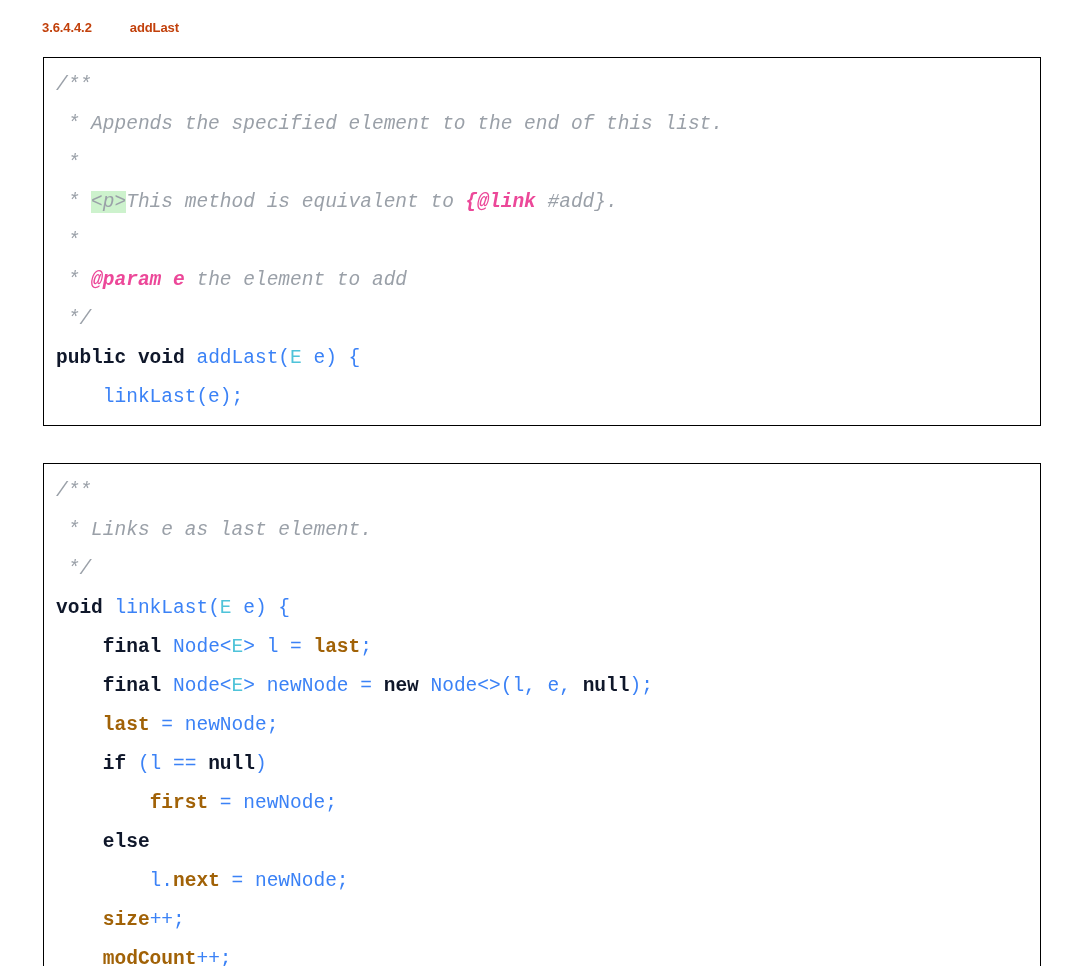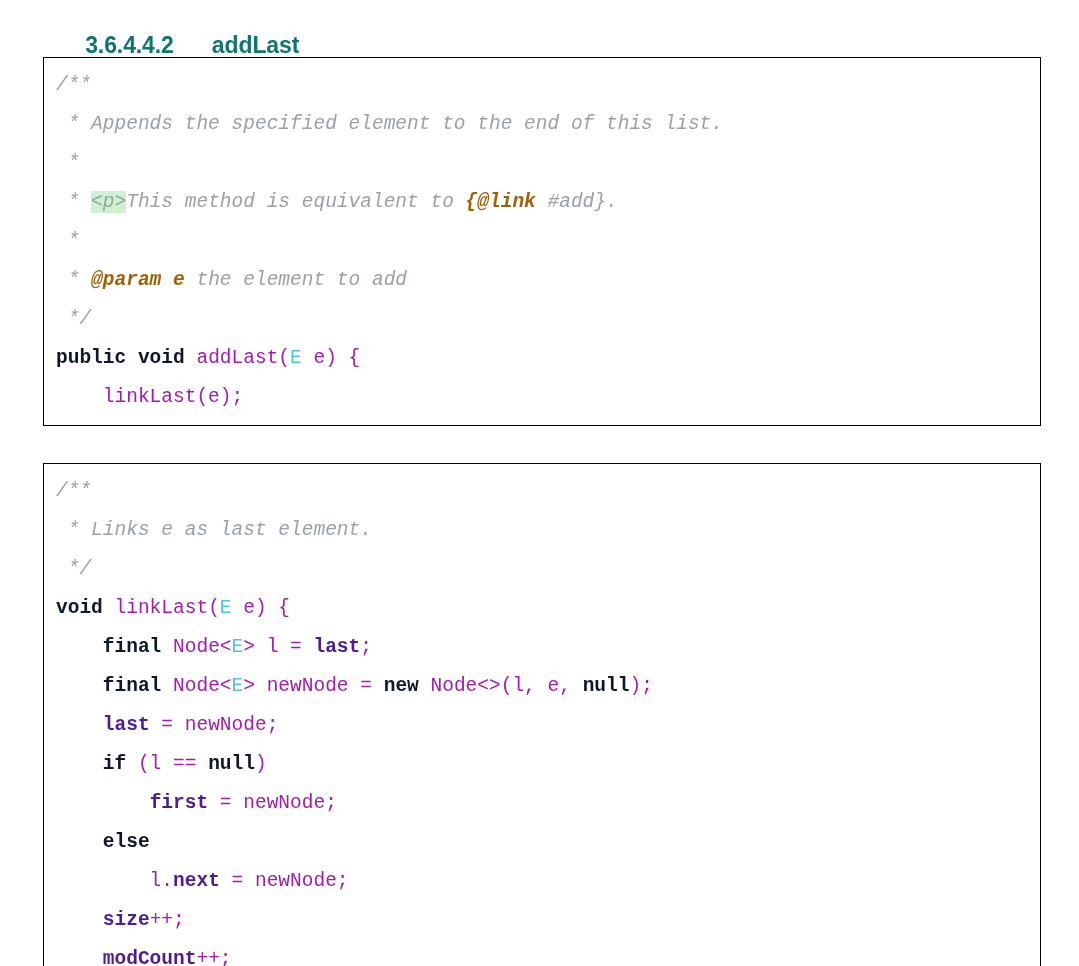--- a/index.html
+++ b/index.html
@@ -26,12 +26,12 @@
   
   .section-heading {
     position: absolute;
-    left: 60px;
+    left: 28px;
     top: 5px;
     font-family: "Liberation Sans", sans-serif;
     font-weight: bold;
-    font-size: 23px;
-    color: #0f766e;
+    font-size: 13px;
+    color: #c2410c;
     letter-spacing: -0.1px;
     white-space: pre;
   }

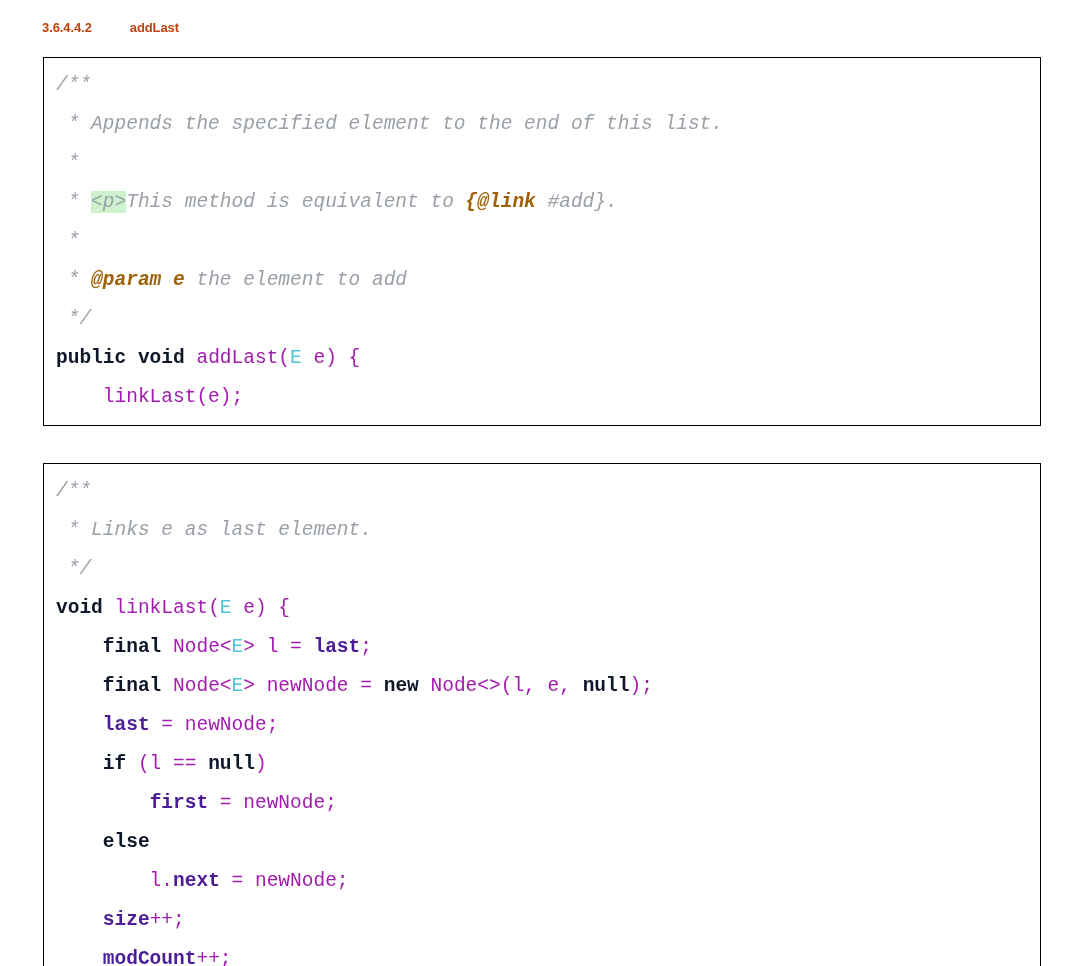--- a/index.html
+++ b/index.html
@@ -67,7 +67,7 @@
 
   
   .cmt      { color: #9aa0a8; font-style: italic; }
-  .cmt-bd   { color: #a16207; font-style: italic; font-weight: bold; }
+  .cmt-bd   { color: #ec4899; font-style: italic; font-weight: bold; }
   .tag-hl   { background: #cdf2cd; color: #9aa0a8; font-style: italic; }
   .kw       { color: #0f172a; font-weight: bold; }
   .fld      { color: #4c1d95; font-weight: bold; }

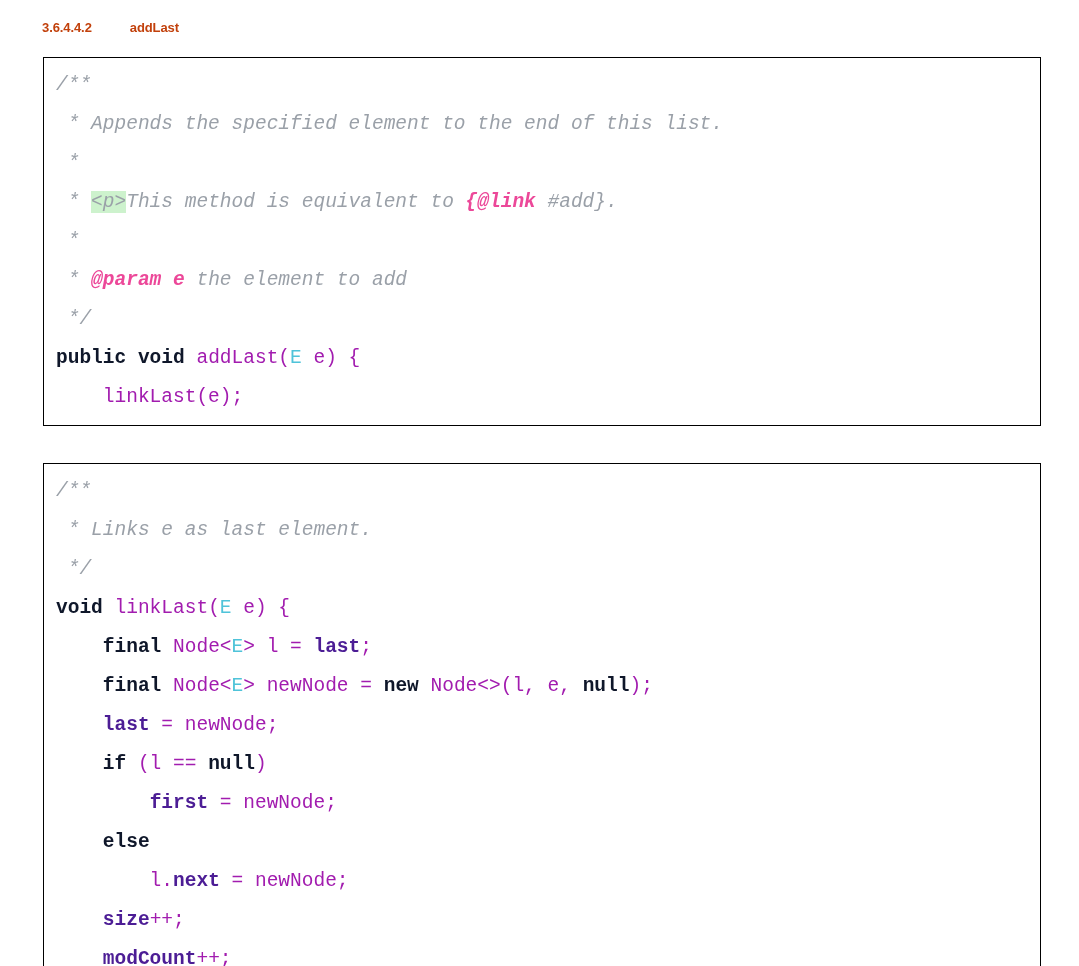--- a/index.html
+++ b/index.html
@@ -72,7 +72,7 @@
   .kw       { color: #0f172a; font-weight: bold; }
   .fld      { color: #4c1d95; font-weight: bold; }
   .typ      { color: #4fc3d9; }
-  .pl       { color: #a21caf; }
+  .pl       { color: #3b82f6; }
 </style>
 </head>
 <body>

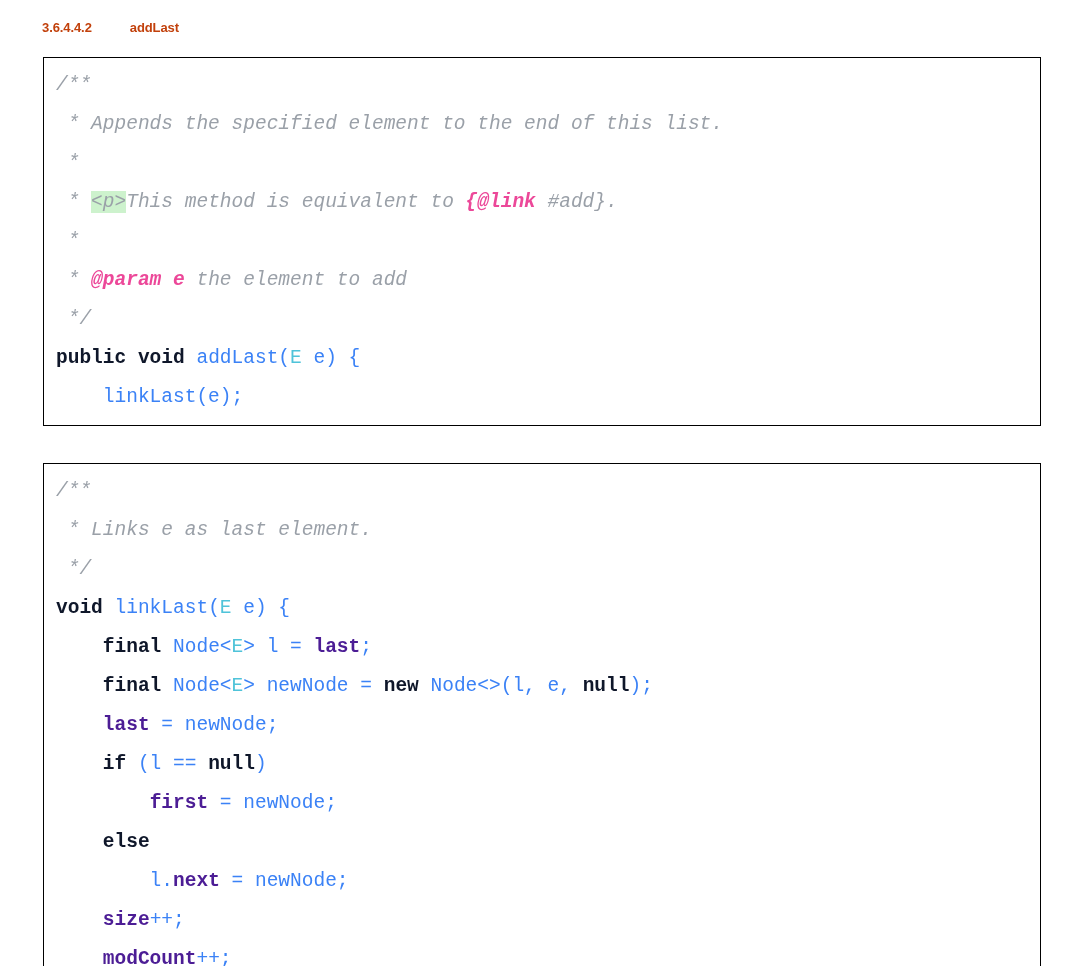--- a/index.html
+++ b/index.html
@@ -70,7 +70,7 @@
   .cmt-bd   { color: #ec4899; font-style: italic; font-weight: bold; }
   .tag-hl   { background: #cdf2cd; color: #9aa0a8; font-style: italic; }
   .kw       { color: #0f172a; font-weight: bold; }
-  .fld      { color: #4c1d95; font-weight: bold; }
+  .fld      { color: #a16207; font-weight: bold; }
   .typ      { color: #4fc3d9; }
   .pl       { color: #3b82f6; }
 </style>

